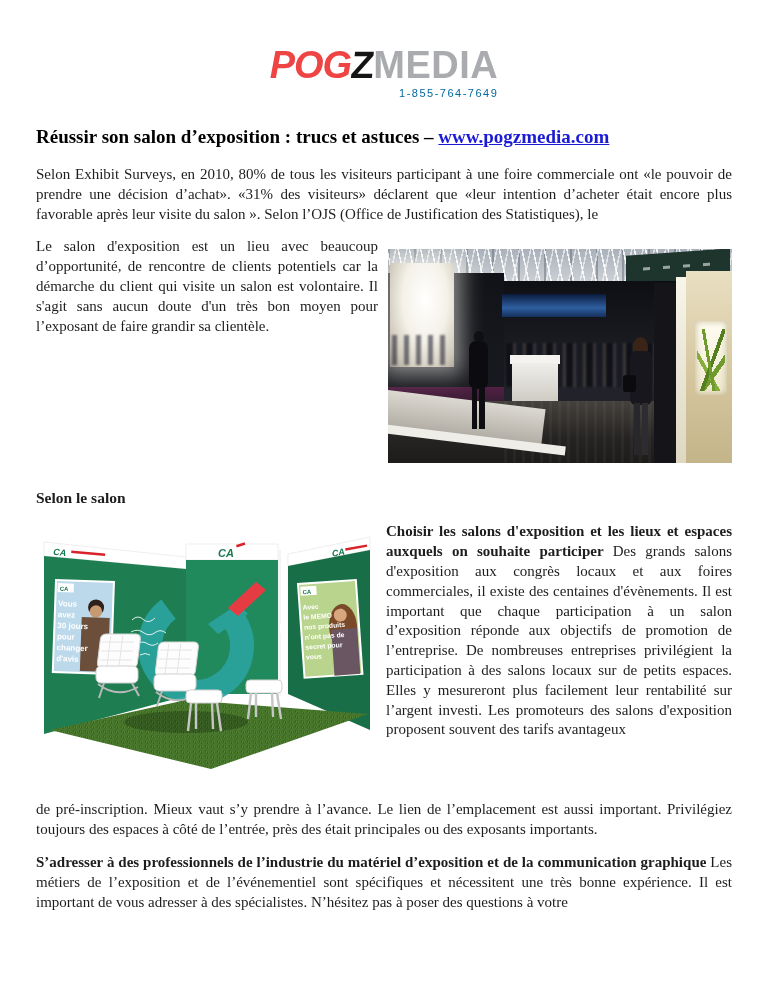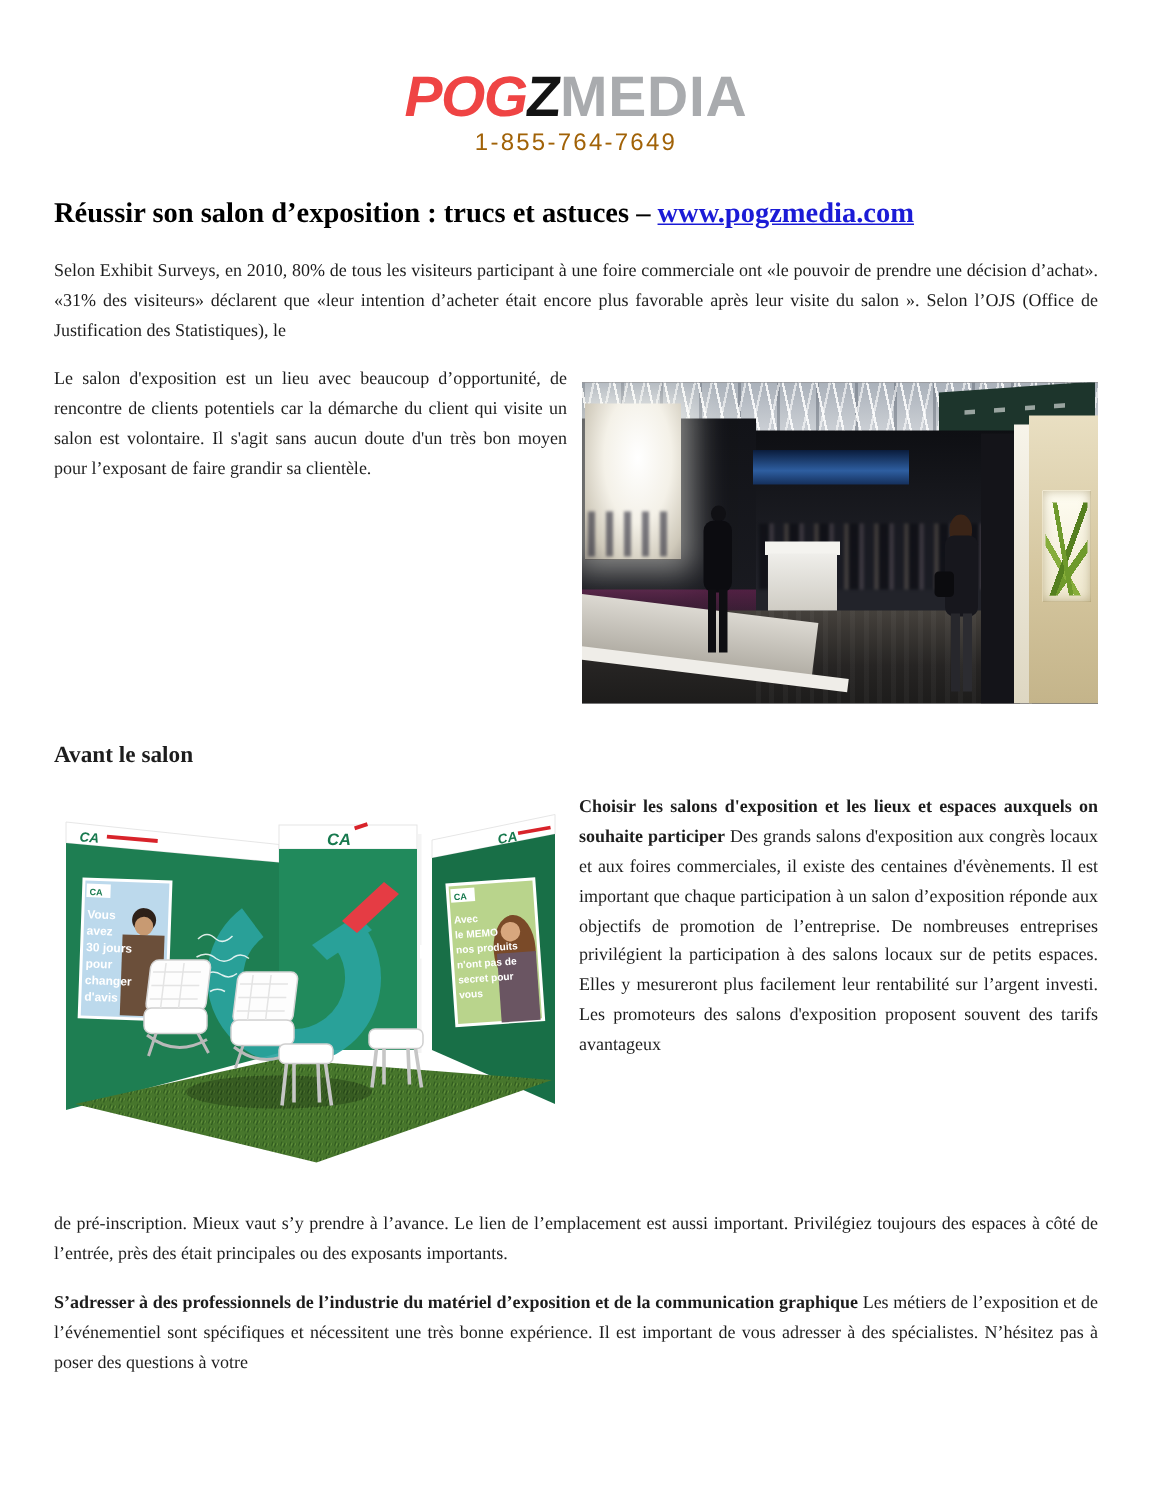--- a/index.html
+++ b/index.html
@@ -13,8 +13,8 @@
   .logo-pog{color:#ef4444;font-style:italic;}
   .logo-z{color:#141414;display:inline-block;transform:skewX(-6deg);}
   .logo-media{color:#a9abae;font-weight:700;letter-spacing:.5px;}
-  .logo-phone{font-family:"Liberation Sans","DejaVu Sans",sans-serif;font-size:16px;
-              color:#a16207;letter-spacing:1.5px;text-align:center;margin-top:3px;}
+  .logo-phone{font-family:"Liberation Sans","DejaVu Sans",sans-serif;font-size:11px;
+              color:#0369a1;letter-spacing:1.5px;text-align:right;margin-top:3px;}
 
   
   .title{margin:27px 36px 0;text-align:left;font-size:19px;font-weight:700;color:#000;}

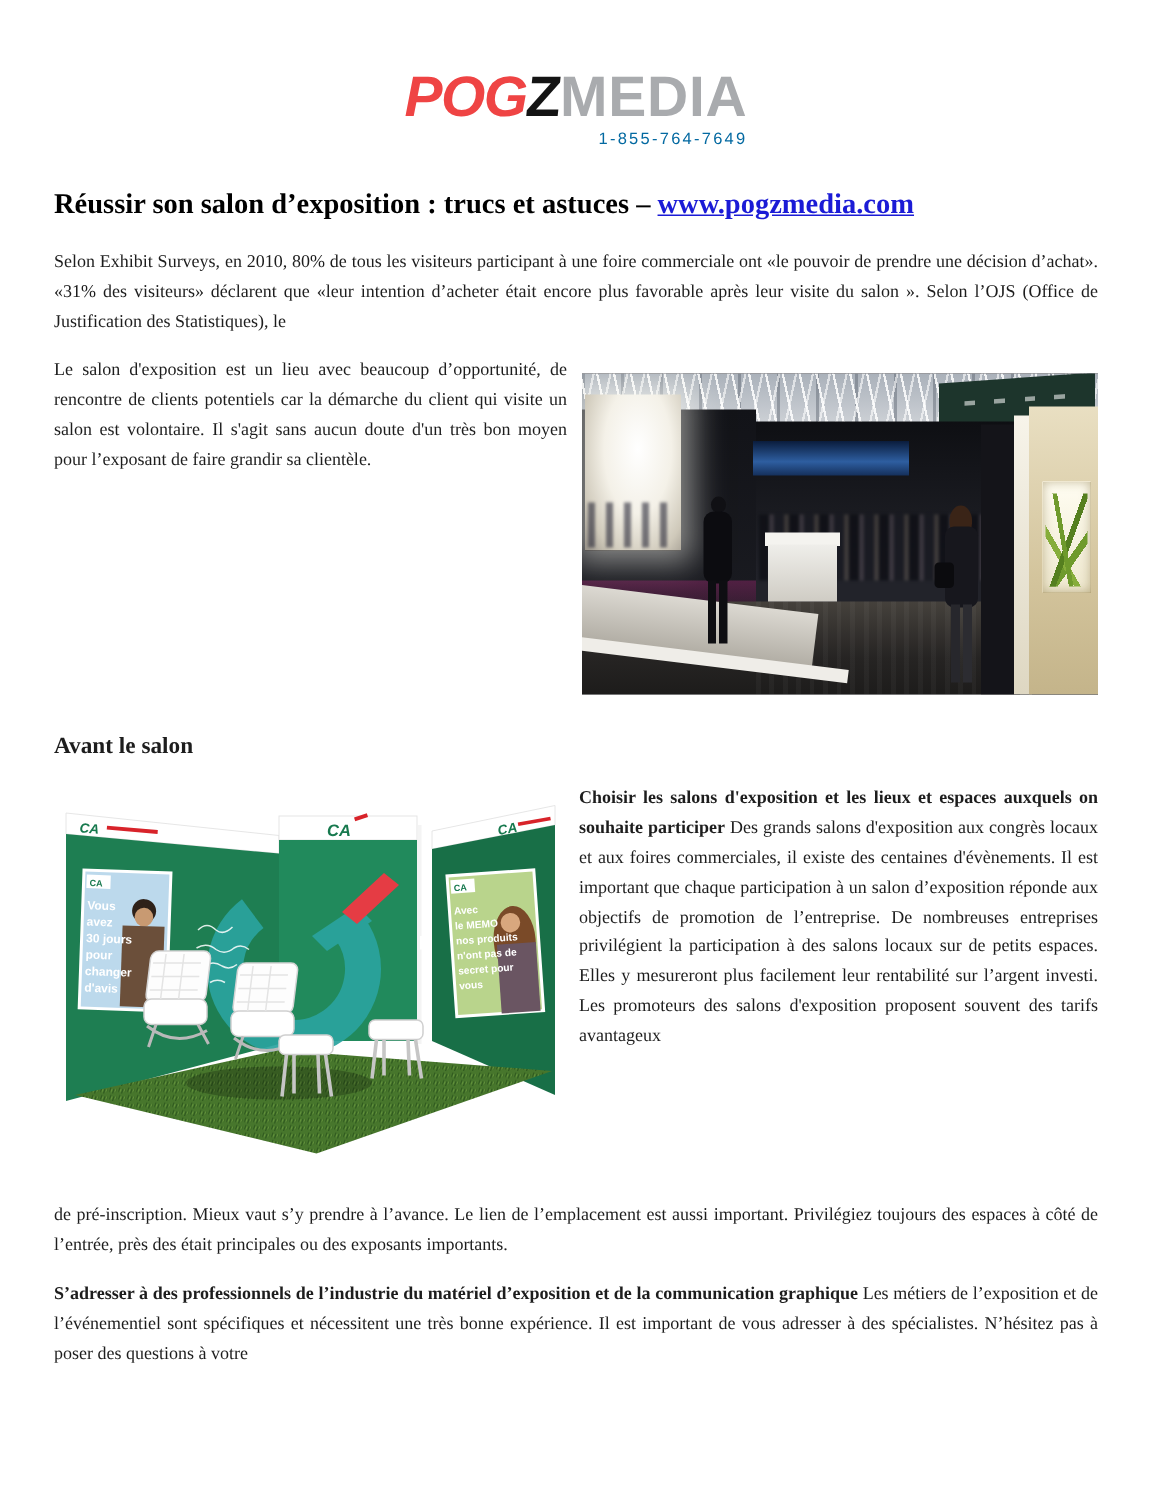--- a/index.html
+++ b/index.html
@@ -22,7 +22,7 @@
 
   
   .content{padding:17px 36px 0;}
-  .content p{margin:0 0 13px;font-size:12px;line-height:19.8px;text-align:justify;}
+  .content p{margin:0 0 13px;font-size:15px;line-height:19.8px;text-align:justify;}
   .lead{font-weight:700;}
   .h2{font-size:15.5px;font-weight:700;margin:6px 0 15px;clear:both;}
   .fullwidth{clear:both;}

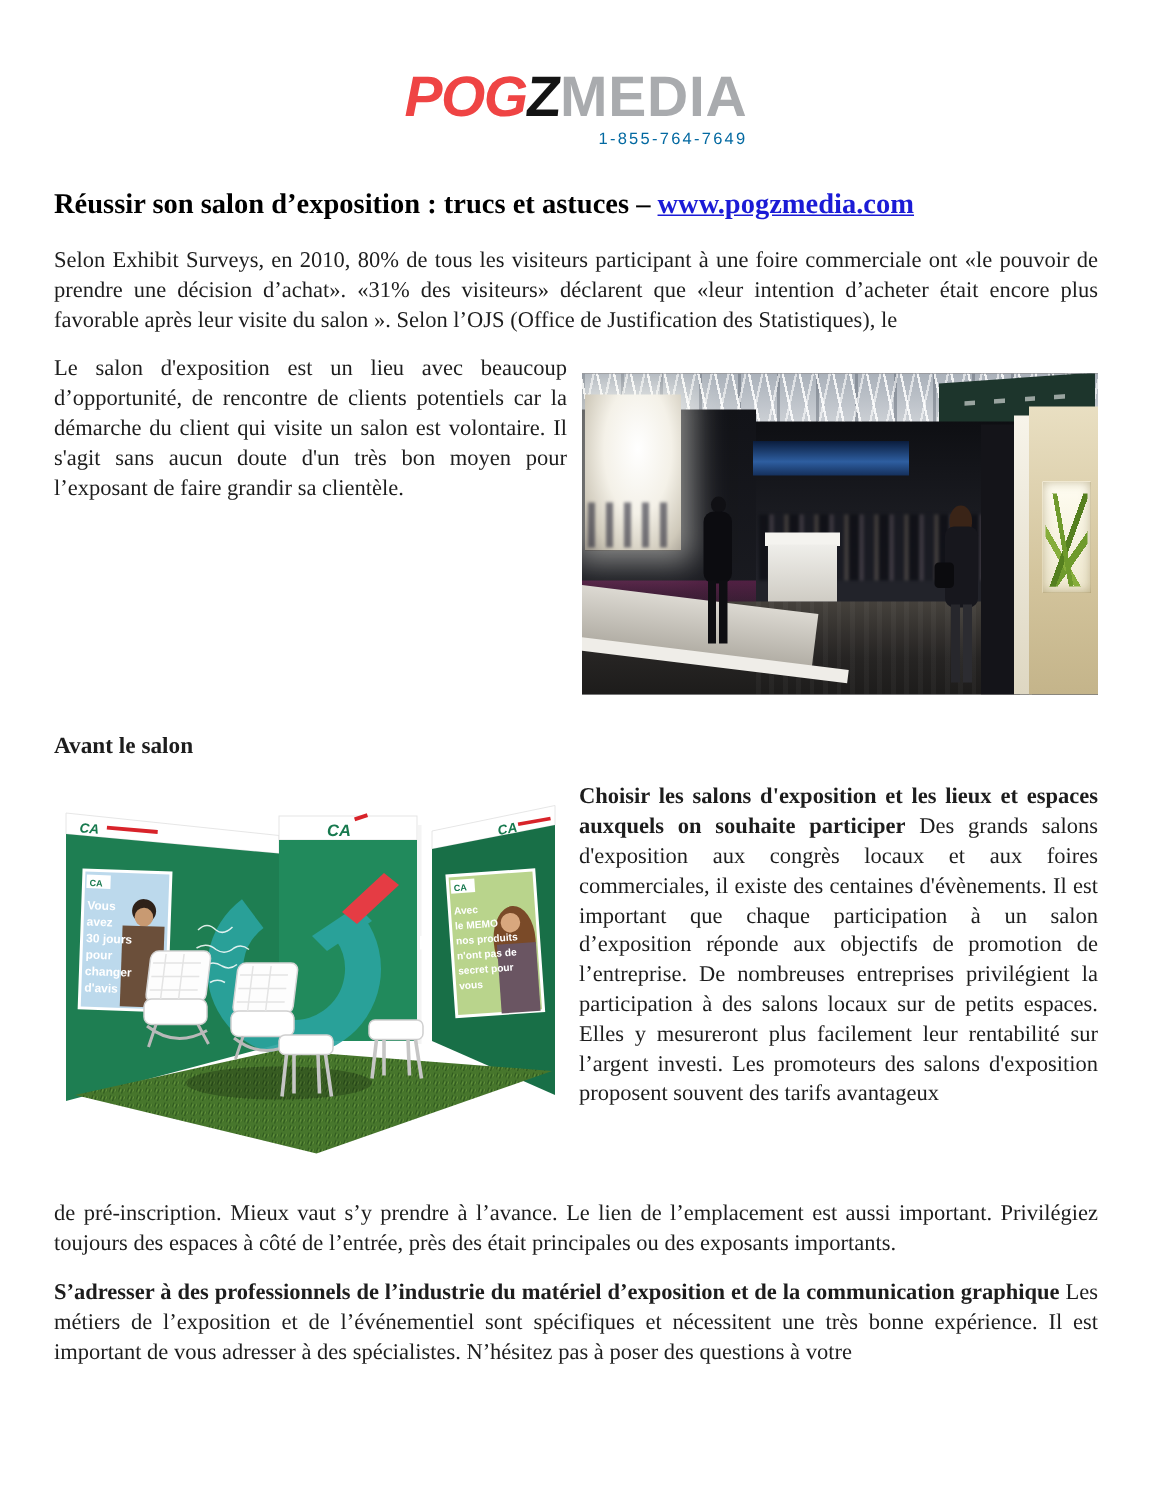--- a/index.html
+++ b/index.html
@@ -142,7 +142,7 @@
 
     <p>Le salon d'exposition est un lieu avec beaucoup d’opportunité, de rencontre de clients potentiels car la démarche du client qui visite un salon est volontaire. Il s'agit sans aucun doute d'un très bon moyen pour l’exposant de faire grandir sa clientèle.</p>
 
-    <div class="h2">Avant le salon</div>
+    <div class="h2">Selon le salon</div>
 
 
     <div class="booth">

